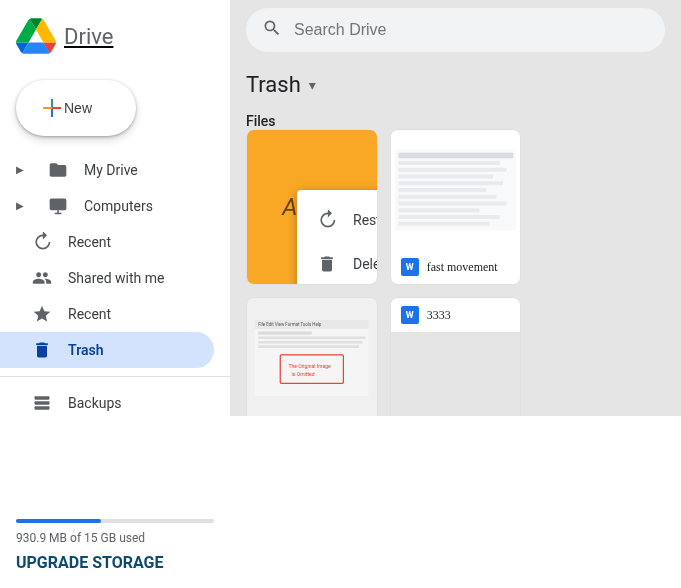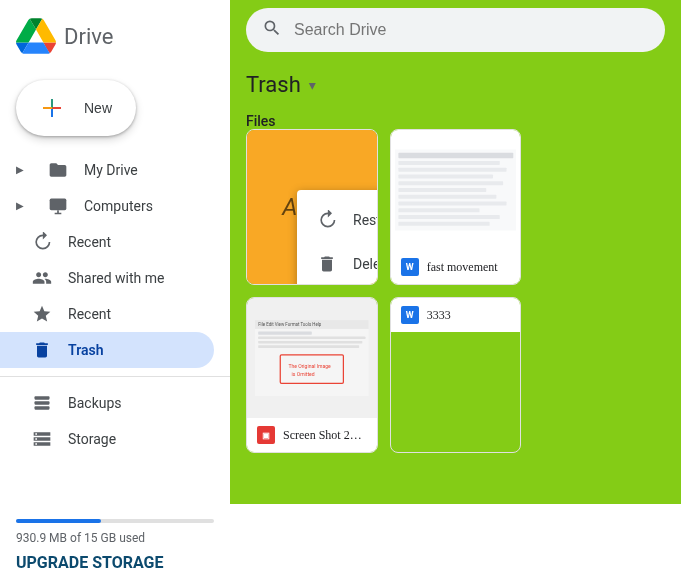--- a/index.html
+++ b/index.html
@@ -21,6 +21,7 @@
       align-items: center;
       padding: 8px 16px 16px 16px;
       gap: 8px;
+      text-decoration: underline;
     }
 
     .drive-logo {

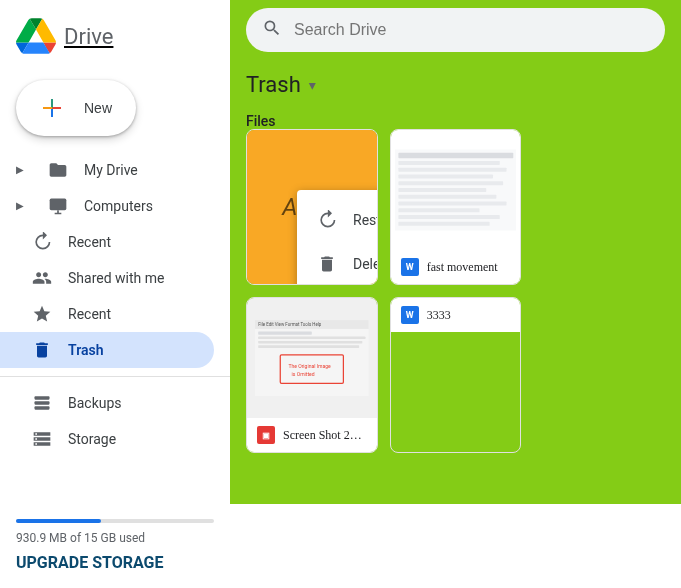--- a/index.html
+++ b/index.html
@@ -135,8 +135,8 @@
       flex: 1;
       display: flex;
       flex-direction: column;
-      background: #84cc16;
-      height: 504px;
+      background: #e5e5e5;
+      height: 416px;
       overflow: hidden;
     }
 

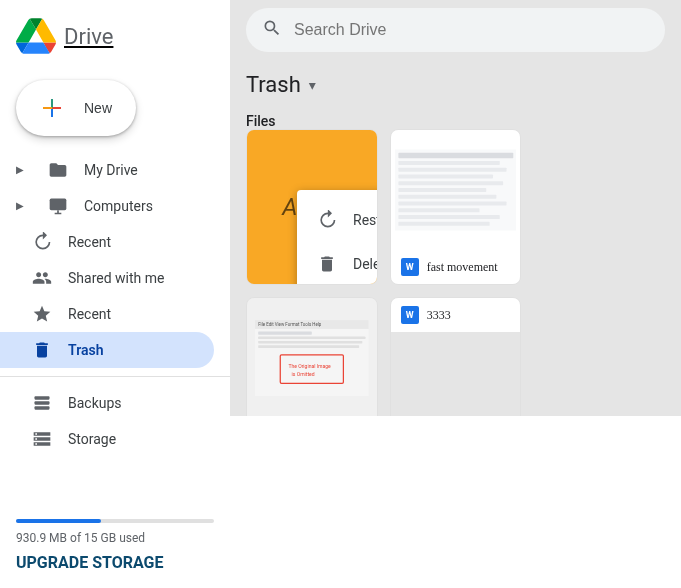--- a/index.html
+++ b/index.html
@@ -38,7 +38,7 @@
     .new-button {
       display: flex;
       align-items: center;
-      gap: 20px;
+      gap: 0;
       margin: 8px 16px 16px 16px;
       padding: 16px 24px;
       border-radius: 50px;

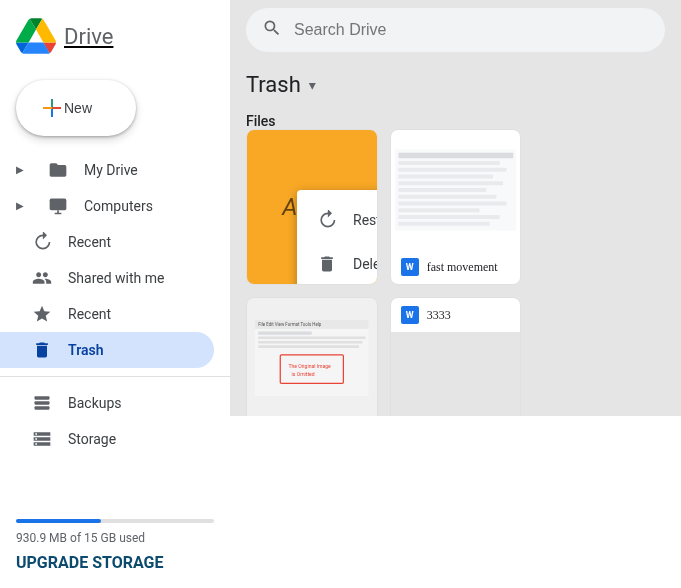--- a/index.html
+++ b/index.html
@@ -412,14 +412,6 @@
     <span>Backups</span>
   </div>
 
-  <div class="nav-item">
-    <span class="nav-icon" style="margin-left:16px;">
-      <svg width="20" height="20" viewBox="0 0 24 24" fill="none">
-          <path d="M2 20h20v-4H2v4zm2-3h2v2H4v-2zM2 4v4h20V4H2zm4 3H4V5h2v2zm-4 7h20v-4H2v4zm2-3h2v2H4v-2z" fill="#5f6368"></path>
-        </svg>
-    </span>
-    <span>Storage</span>
-  </div>
 
   <div class="storage-section">
     <div class="storage-bar-bg">

